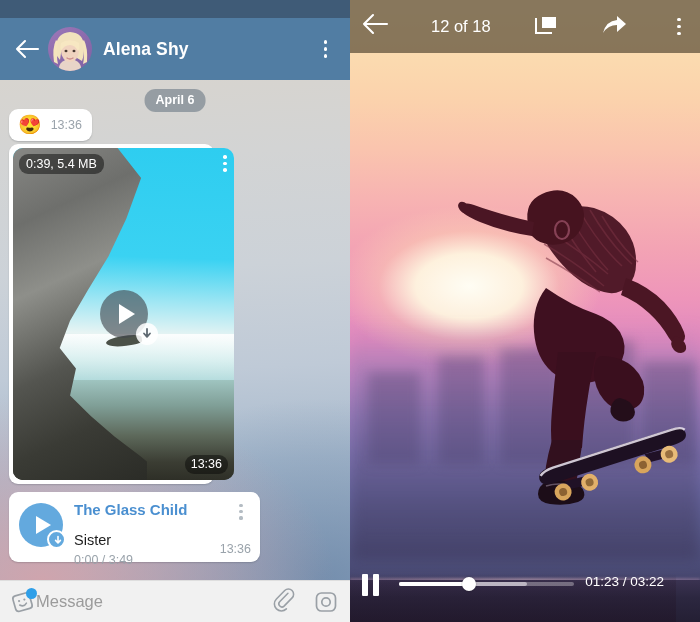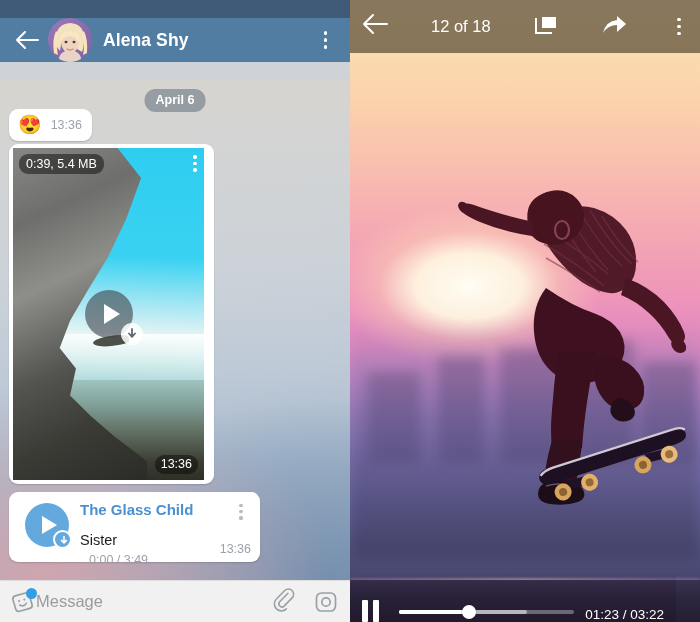--- a/index.html
+++ b/index.html
@@ -20,7 +20,7 @@
     background:#3f5b77; z-index:30;
   }
   .chat-header {
-    position:absolute; top:18px; left:0; width:350px; height:44px;
+    position:absolute; top:18px; left:0; width:350px; height:62px;
     background:#517da3; z-index:30;
     display:flex; align-items:center; padding:0 10px;
   }

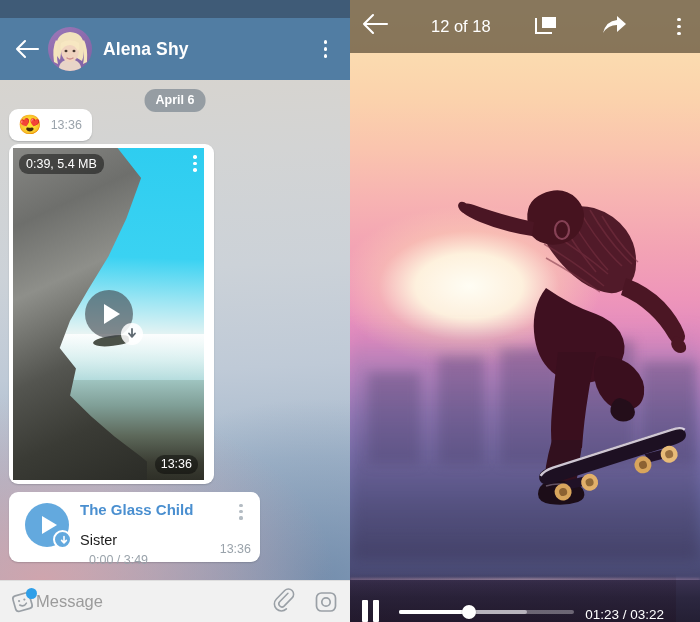--- a/index.html
+++ b/index.html
@@ -82,7 +82,7 @@
     border-radius:9px;
   }
   .video-thumb {
-    position:relative; width:191px; height:332px; border-radius:0;
+    position:relative; width:221px; height:332px; border-radius:10px;
     overflow:hidden;
     background:linear-gradient(182deg,#2ecdf0 0%,#3ad2f2 33%,#9fe6f3 46%,#e8f4f3 56%,#bfe0e0 63%,#8fc5c8 72%,#5e6a63 86%,#3c3f38 100%);
   }

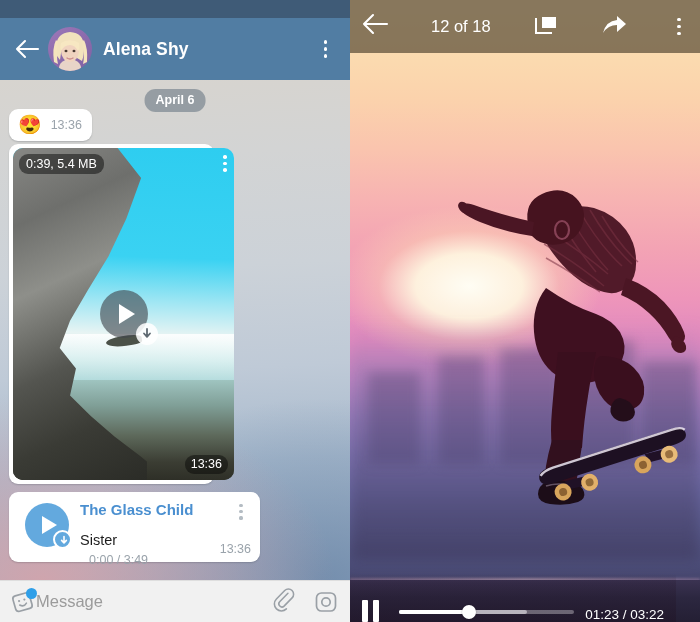--- a/index.html
+++ b/index.html
@@ -142,7 +142,7 @@
   
   .bubble-audio {
     left:9px; top:412px; width:251px; height:70px;
-    padding:8px 10px 8px 16px; display:flex; align-items:flex-start;
+    padding:8px 10px 8px 10px; display:flex; align-items:flex-start;
   }
   .audio-play {
     position:relative; width:44px; height:44px; flex:0 0 44px; margin-top:3px;

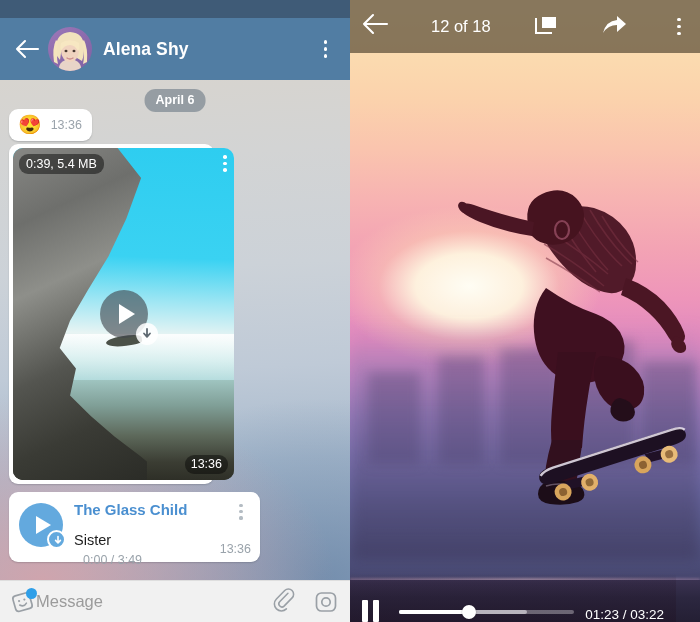--- a/index.html
+++ b/index.html
@@ -167,7 +167,7 @@
     color:#1d1d1d; font-size:14.5px; margin-top:13px; line-height:1.2;
     white-space:nowrap; overflow:hidden; text-overflow:ellipsis;
   }
-  .audio-progress { color:#9aa3ab; font-size:12.5px; margin-top:4px;margin-left:9px; }
+  .audio-progress { color:#9aa3ab; font-size:12.5px; margin-top:4px; }
   .audio-kebab {
     width:18px; flex:0 0 18px; display:flex; flex-direction:column;
     align-items:center; gap:3px; margin-top:4px; cursor:pointer;

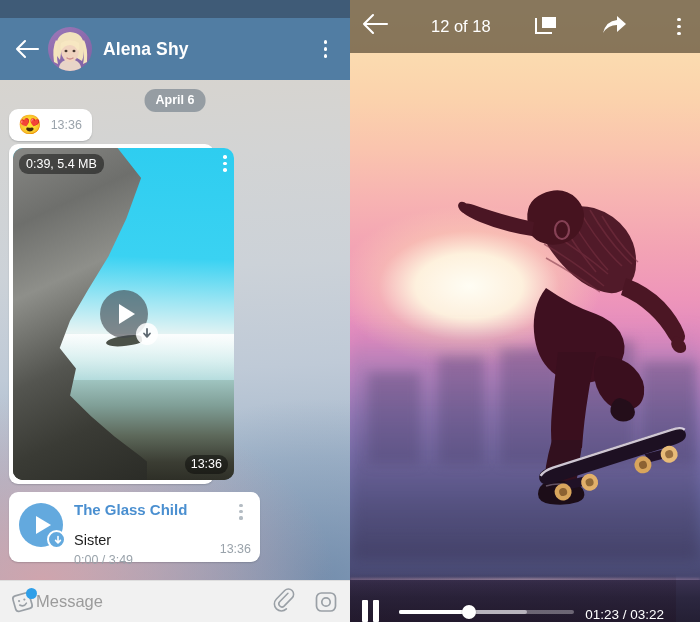--- a/index.html
+++ b/index.html
@@ -243,7 +243,7 @@
   .player-bottom {
     position:absolute; bottom:0; left:0; width:326px; height:48px;
     background:linear-gradient(180deg,rgba(30,12,28,.0) 0%,rgba(30,12,28,.18) 18%,rgba(30,12,28,.3) 100%);
-    display:flex; align-items:flex-end; padding:0 12px; z-index:20;
+    display:flex; align-items:flex-start; padding:0 12px; z-index:20;
   }
   .pause-btn {
     width:22px; height:22px; flex:0 0 22px; display:flex; gap:5px; cursor:pointer;

